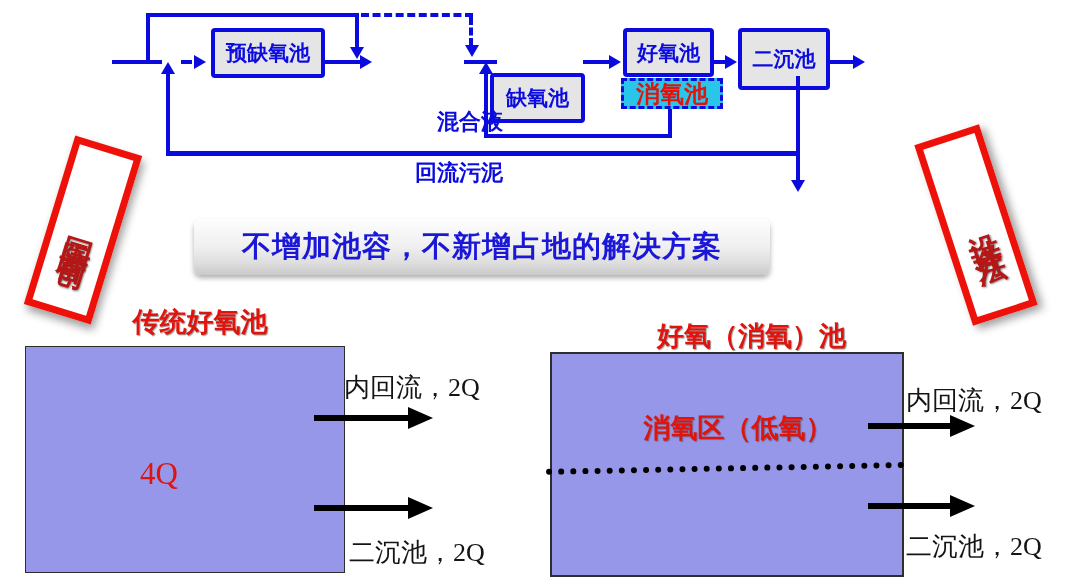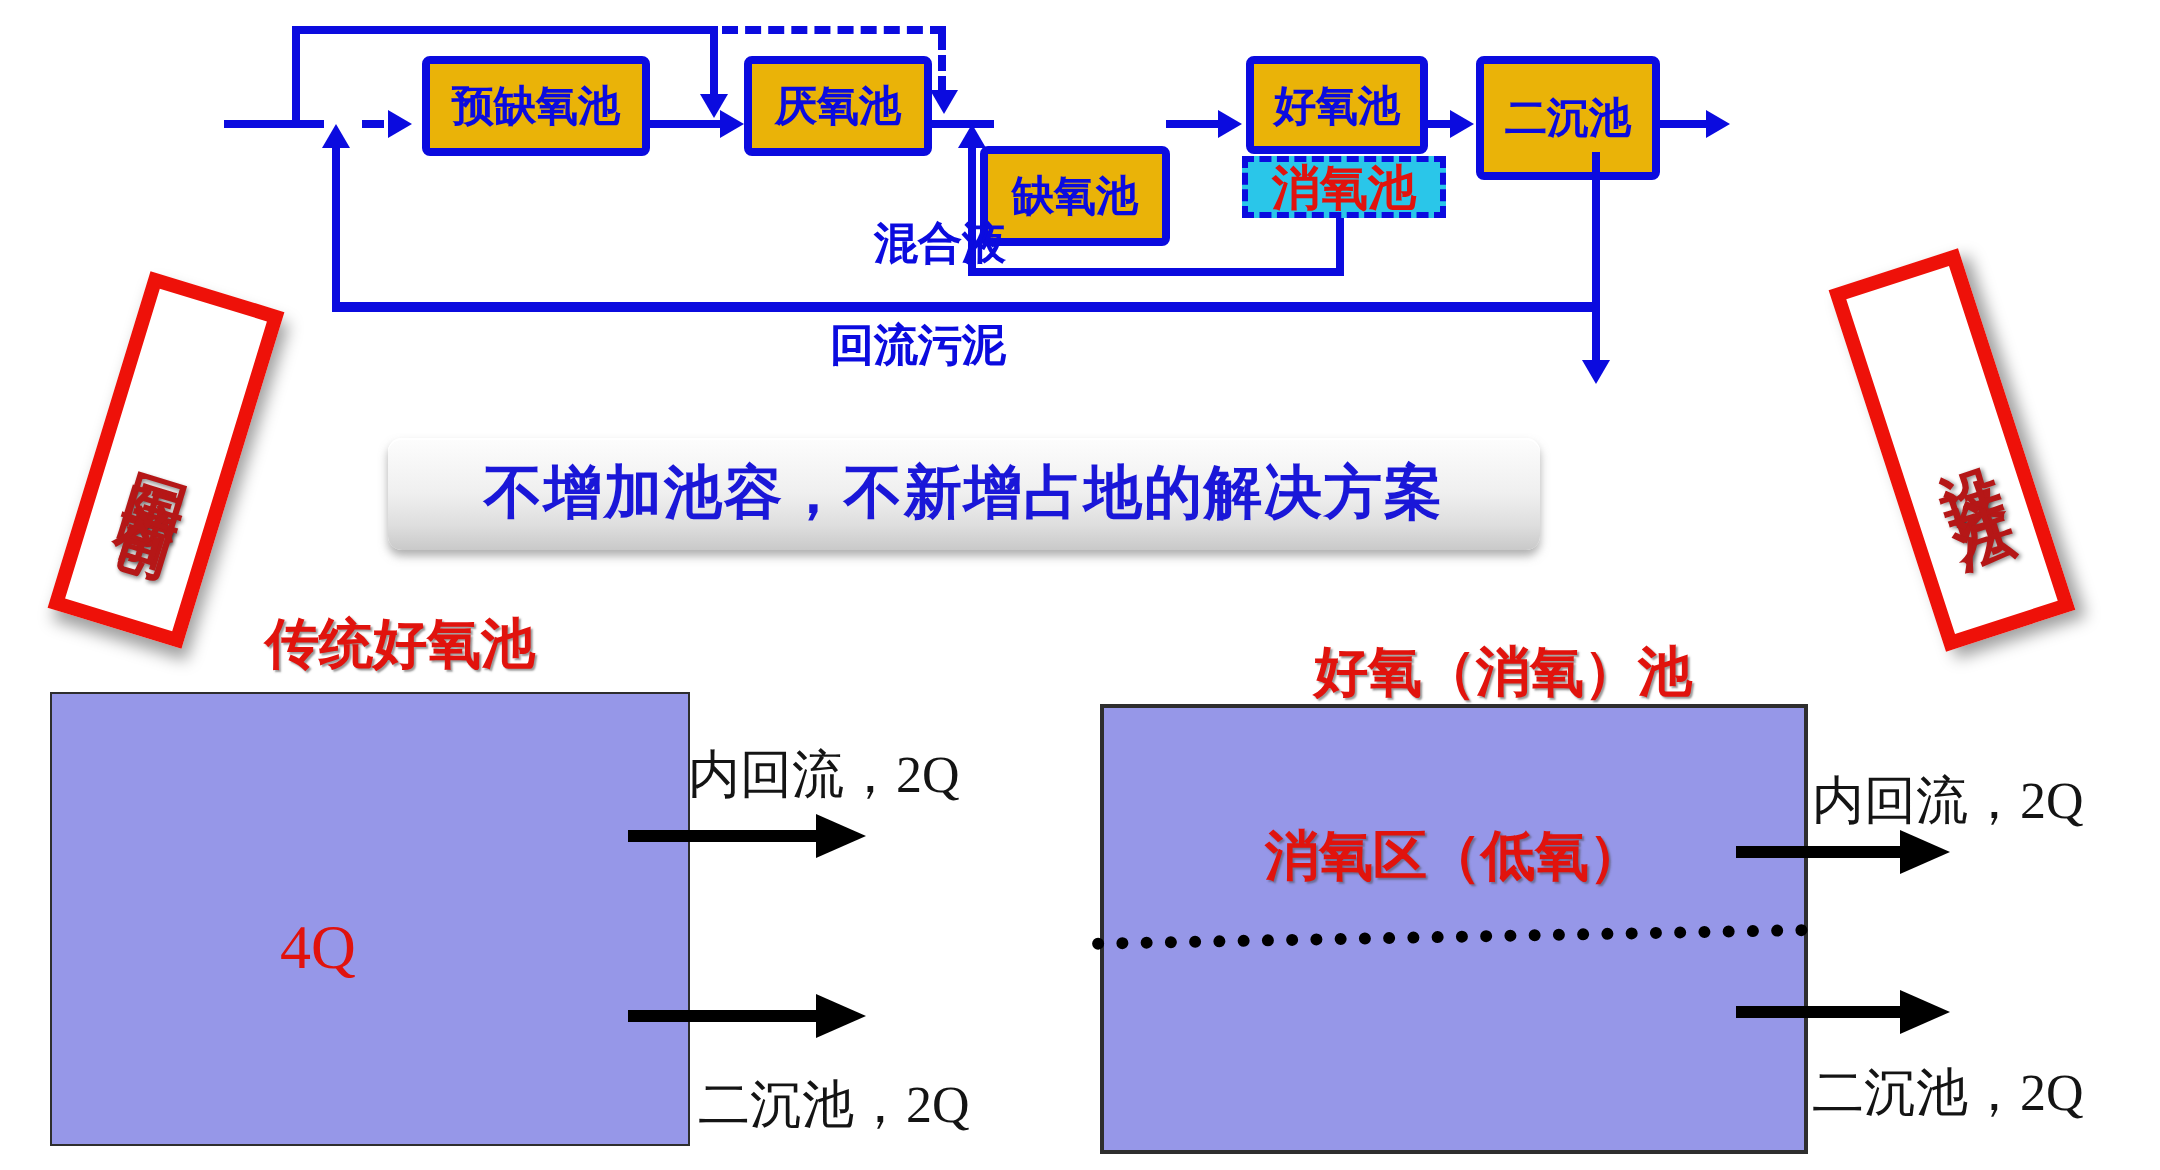--- a/index.html
+++ b/index.html
@@ -14,7 +14,7 @@
   .ah.d{border-left:7px solid transparent;border-right:7px solid transparent;border-top:12px solid var(--c-blue,#0b0bdf);}
   .ah.u{border-left:7px solid transparent;border-right:7px solid transparent;border-bottom:12px solid var(--c-blue,#0b0bdf);}
   .fbox{position:absolute;box-sizing:border-box;border:4px solid var(--c-blue,#0b0bdf);border-radius:4px;
-        background:#eab308;color:var(--c-blue,#0b0bdf);font-weight:700;font-size:21px;
+        background:#e5e5e5;color:var(--c-blue,#0b0bdf);font-weight:700;font-size:21px;
         display:flex;align-items:center;justify-content:center;white-space:nowrap;
         font-family:"Liberation Serif","DejaVu Serif",serif;}
   .deoxbox{position:absolute;box-sizing:border-box;border:3px dashed var(--c-blue,#0b0bdf);

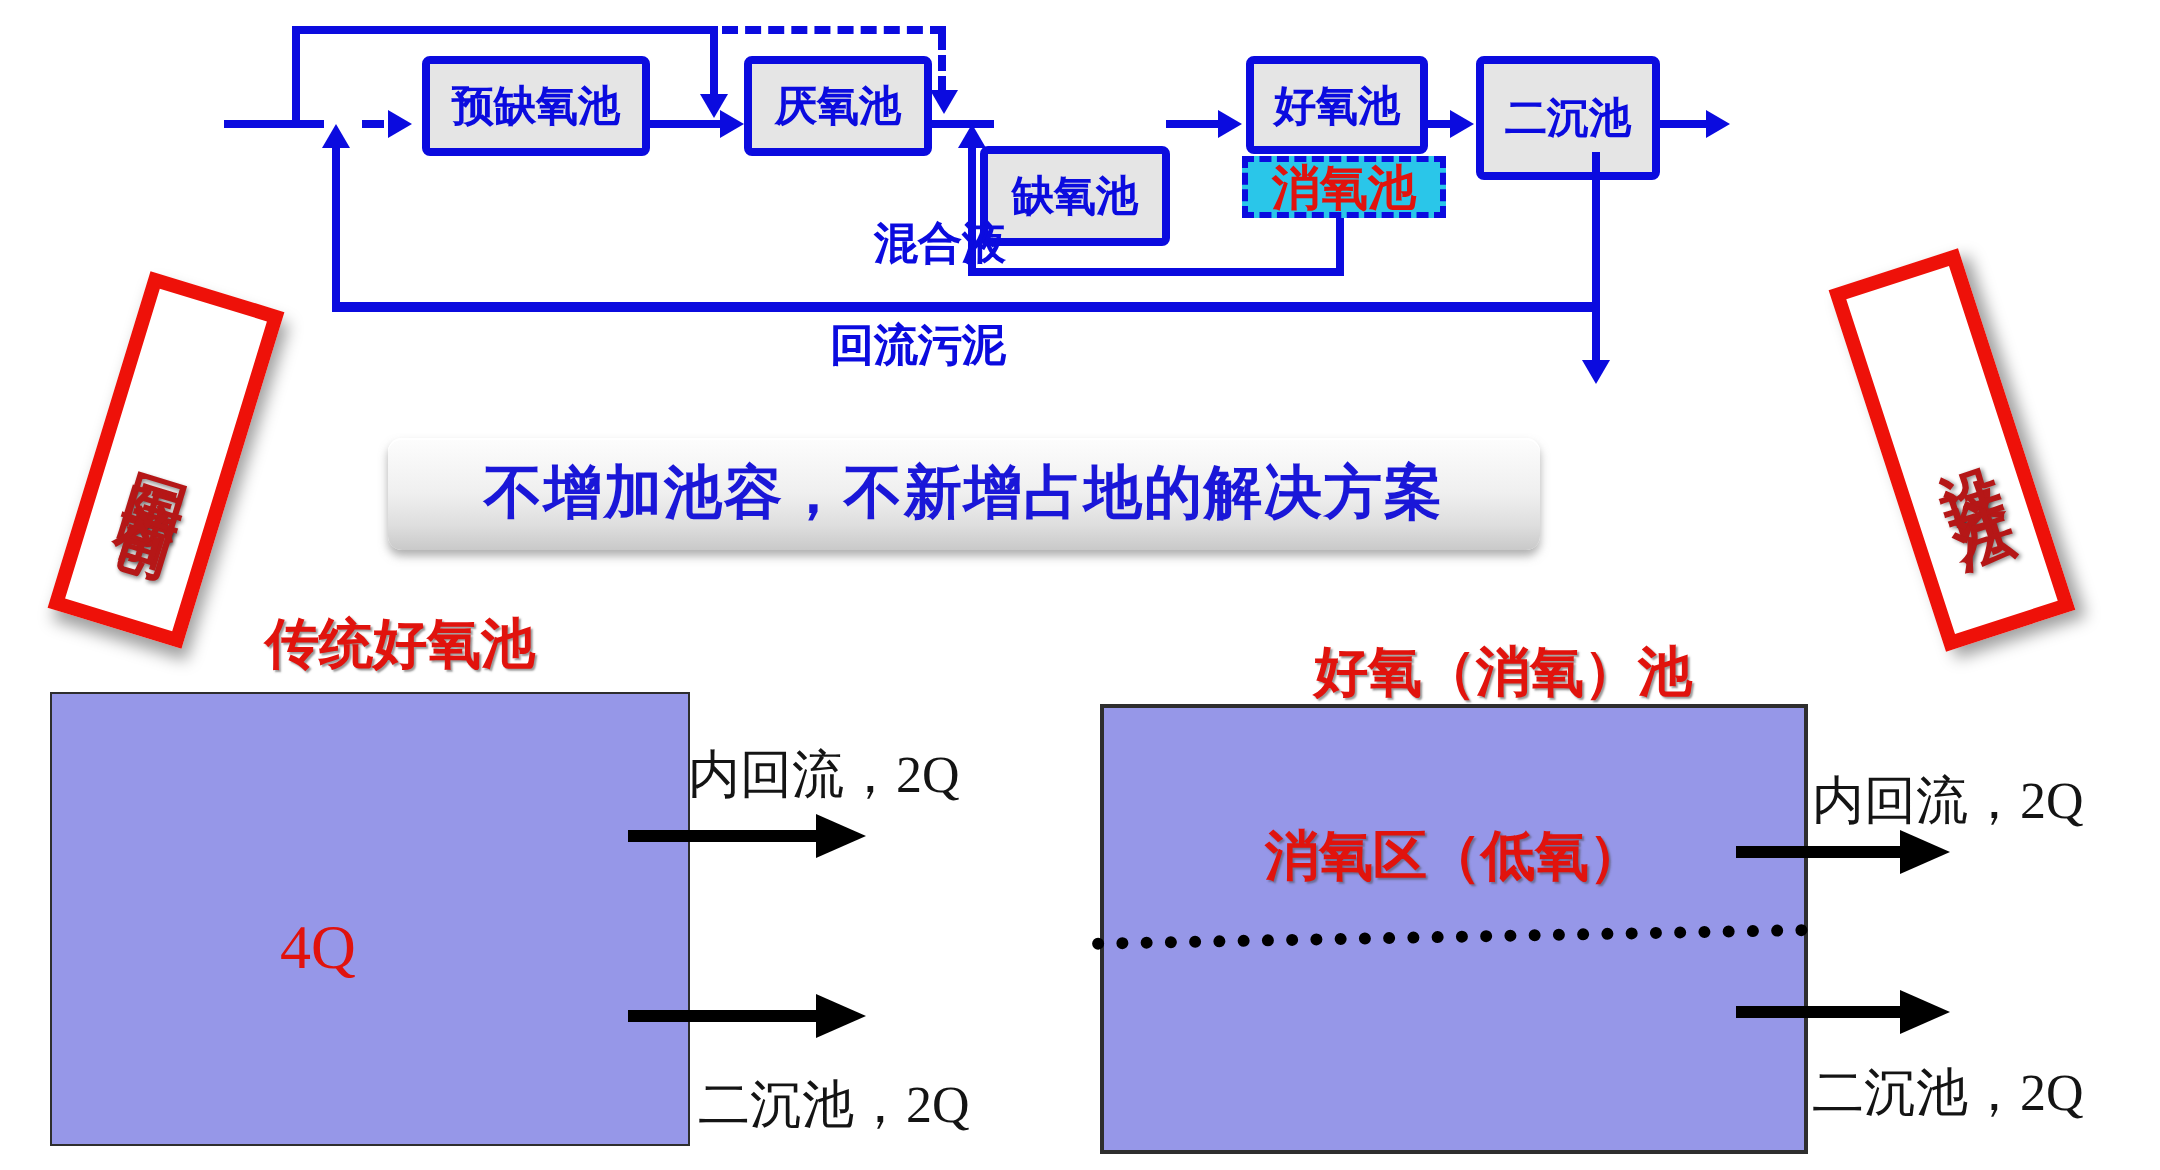--- a/index.html
+++ b/index.html
@@ -81,7 +81,6 @@
   <div class="ah r" style="left:853px;top:55px;"></div>
 
   <div class="fbox" style="left:211px;top:28px;width:114px;height:50px;">预缺氧池</div>
-  <div class="fbox" style="left:372px;top:28px;width:94px;height:50px;">厌氧池</div>
   <div class="fbox" style="left:490px;top:29px;width:95px;height:50px;margin-top:44px;">缺氧池</div>
   <div class="fbox" style="left:623px;top:28px;width:91px;height:49px;">好氧池</div>
   <div class="fbox" style="left:738px;top:28px;width:92px;height:62px;">二沉池</div>

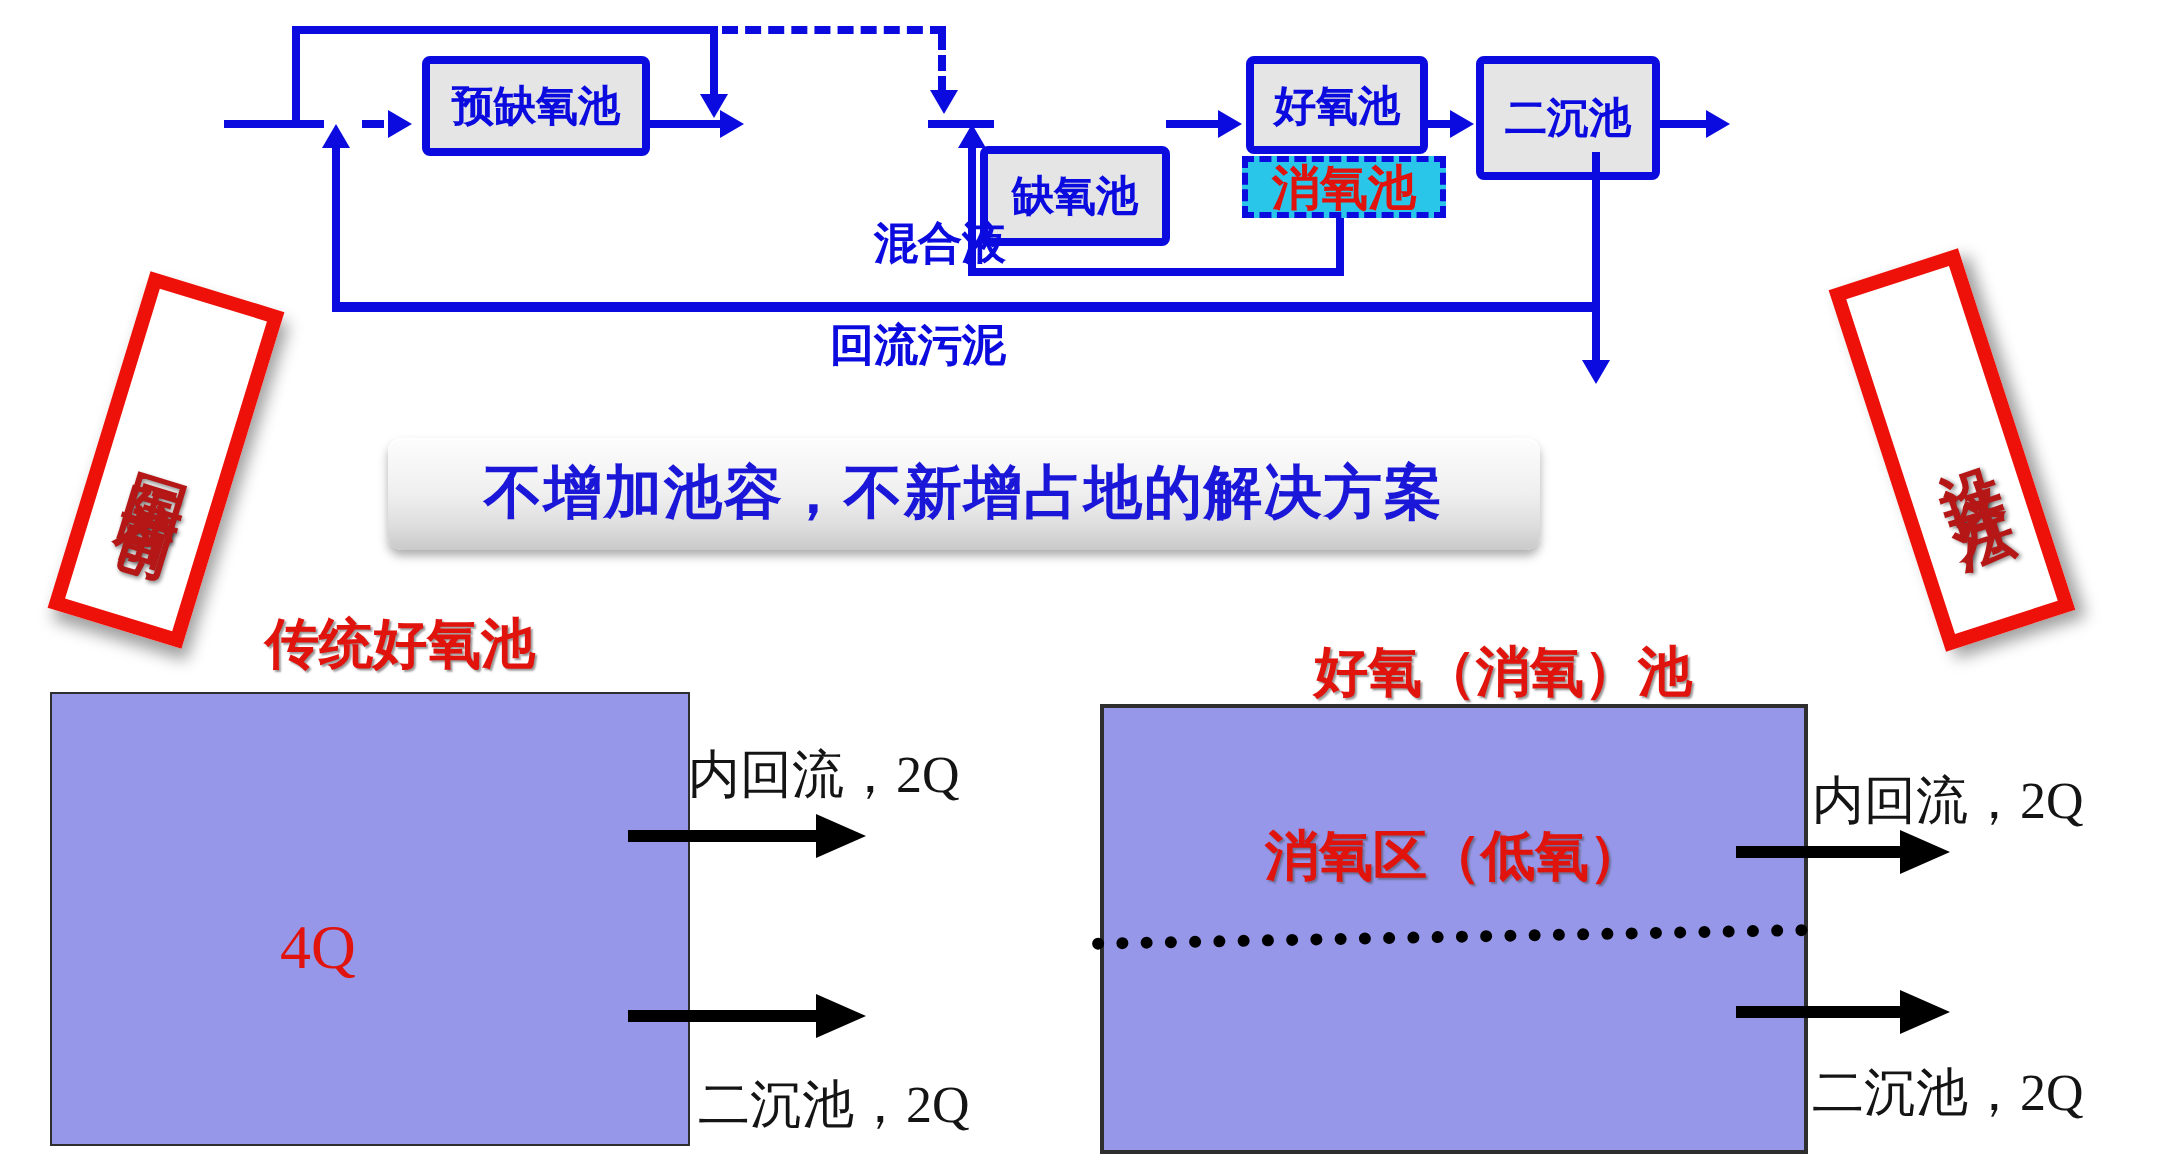--- a/index.html
+++ b/index.html
@@ -117,7 +117,7 @@
 
   <div class="redtitle" style="left:649px;top:318px;width:205px;">好氧（消氧）池</div>
   <div class="tank" style="left:550px;top:352px;width:354px;height:225px;"></div>
-  <div class="redzone" style="left:550px;top:410px;width:354px;">消氧区（低氧）</div>
+  <div class="redzone" style="left:550px;top:410px;width:354px;padding-left:11px;">消氧区（低氧）</div>
   <div class="dots" style="left:546px;top:462px;width:358px;transform:rotate(-1.1deg);"></div>
   <div class="barrow" style="left:868px;top:423px;width:84px;"></div>
   <div class="bah" style="left:950px;top:415px;"></div>

